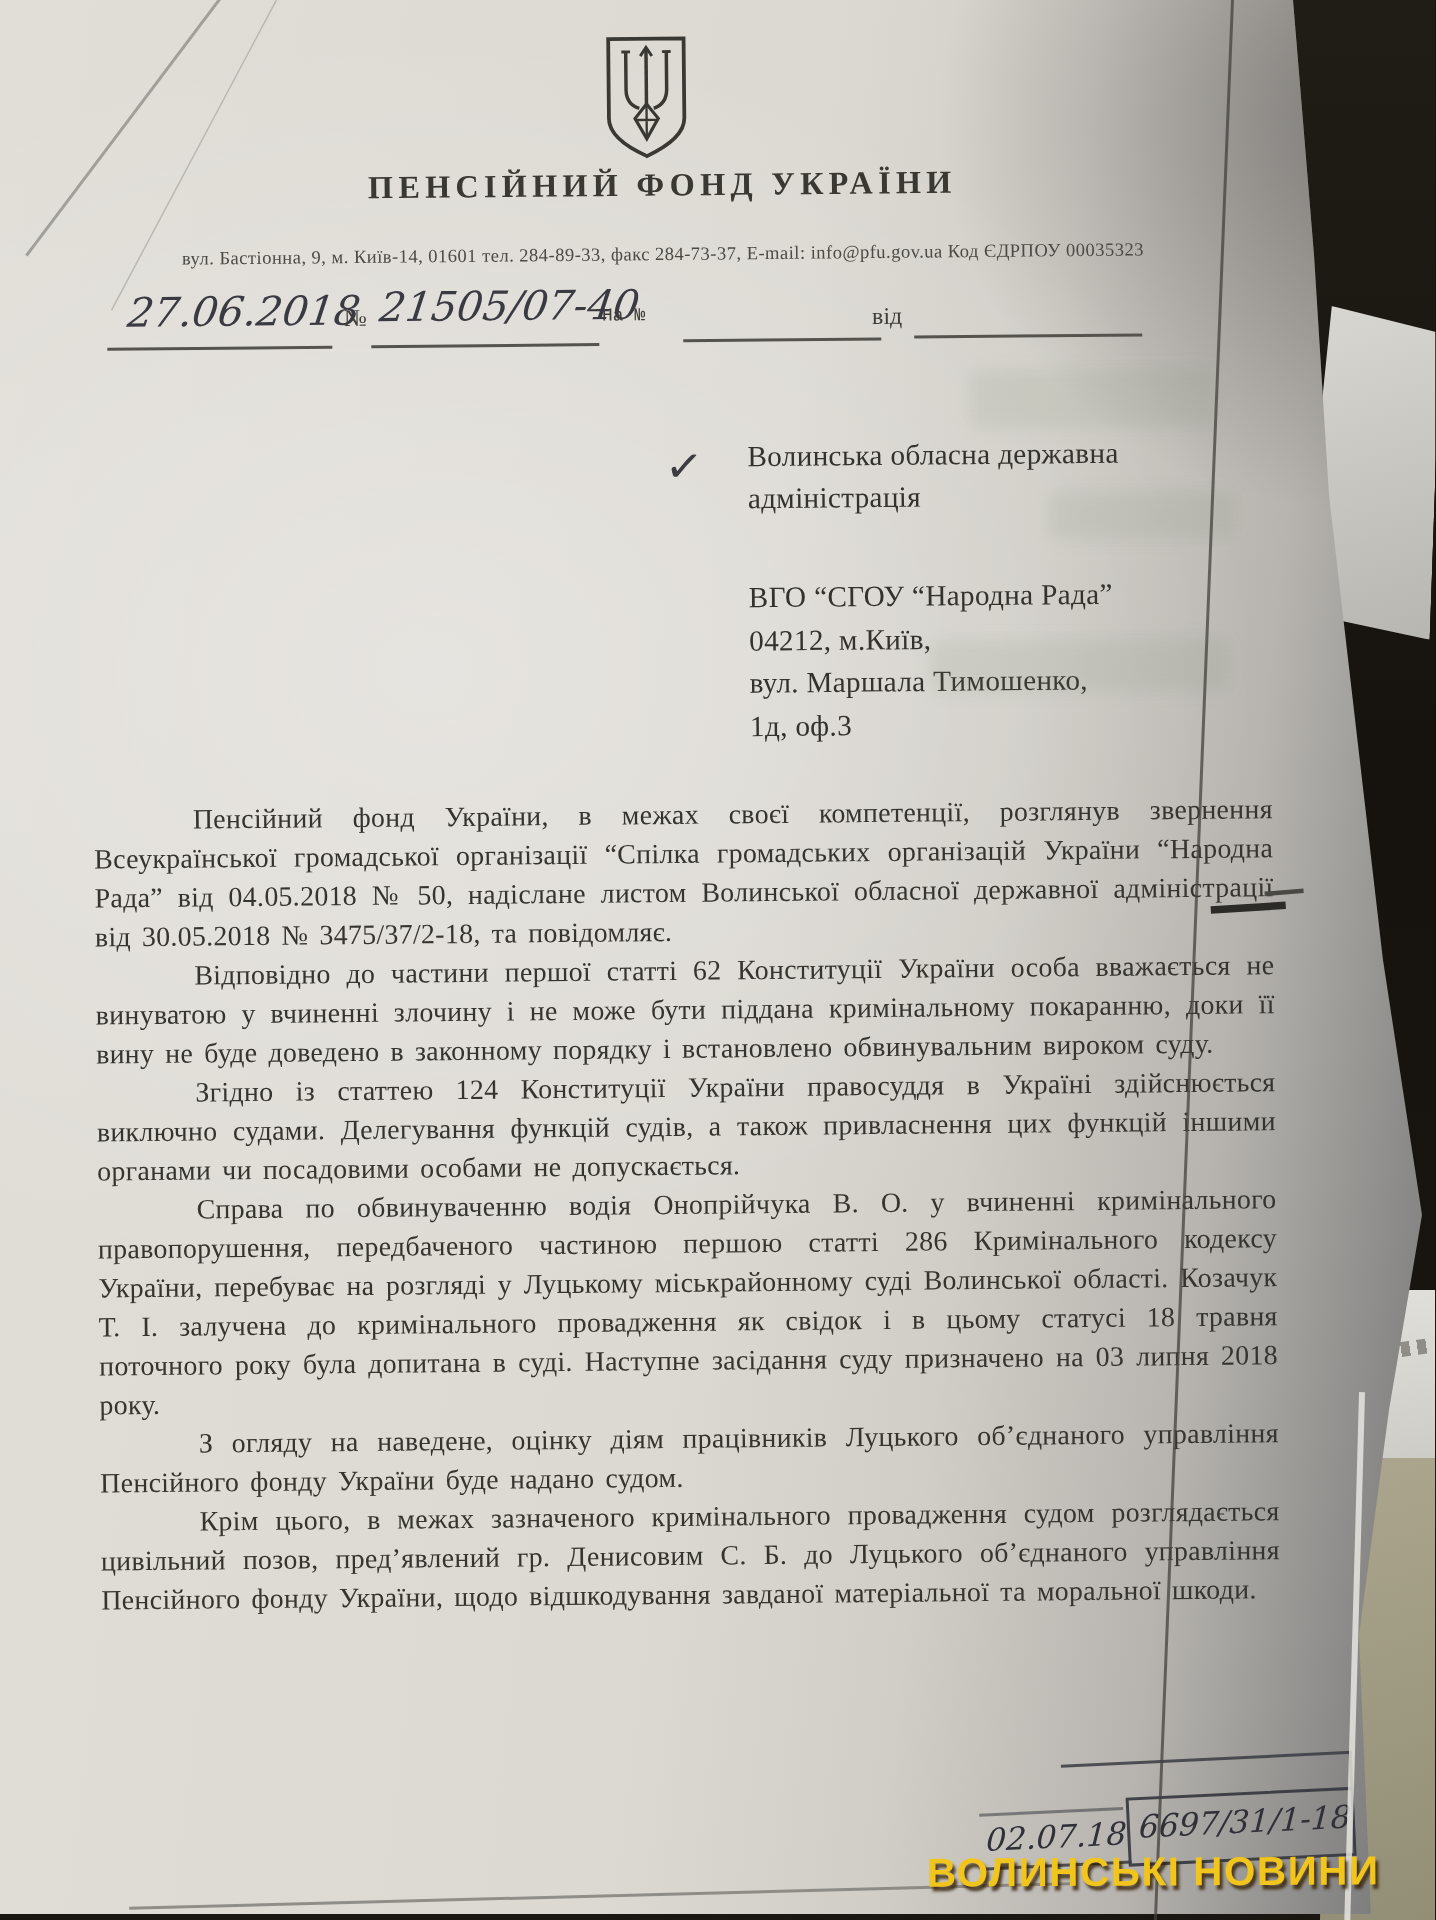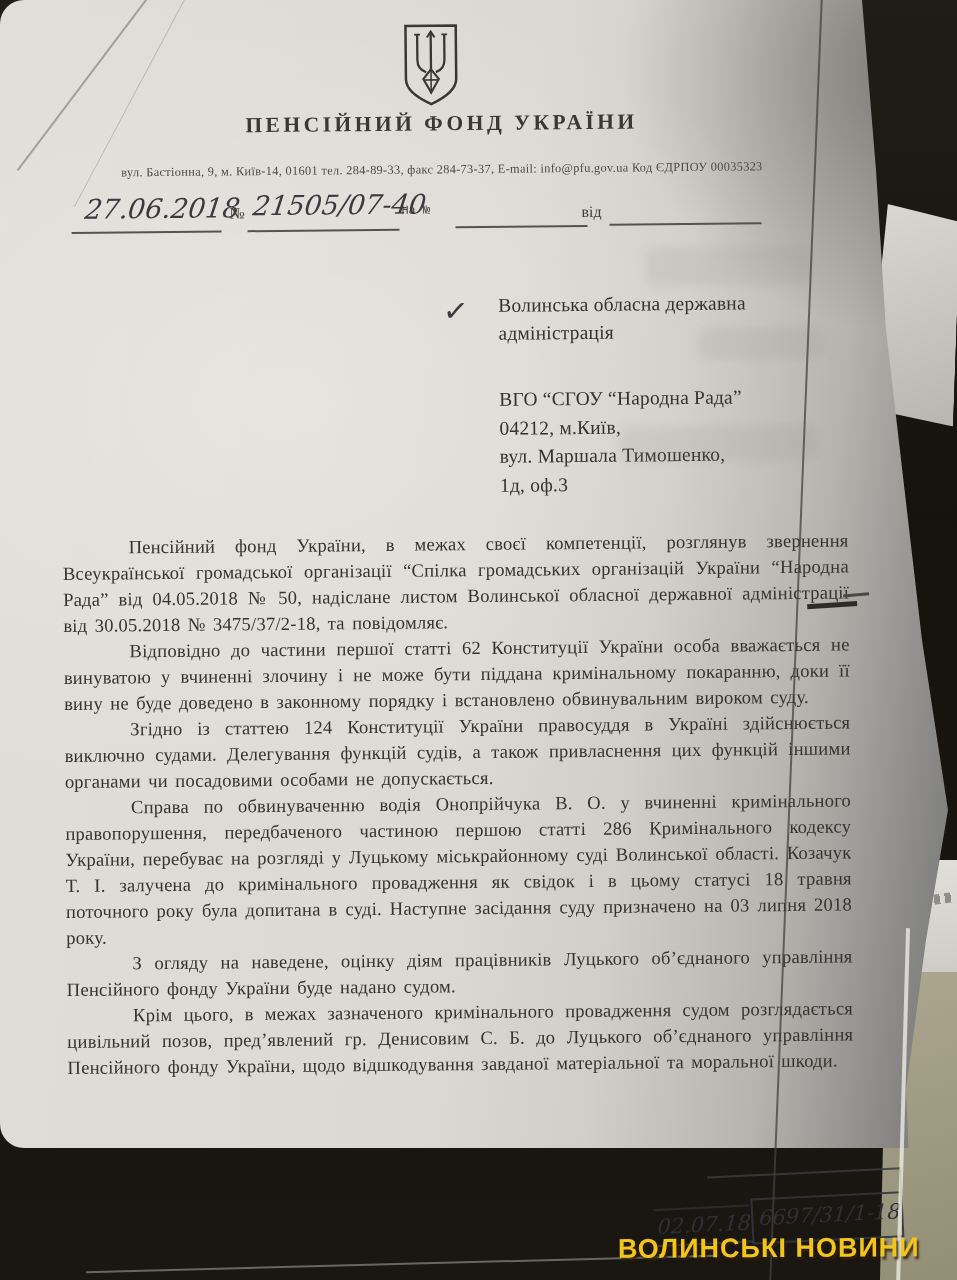--- a/index.html
+++ b/index.html
@@ -22,12 +22,12 @@
      clip-path:polygon(22% 0,100% 0,100% 100%,0 100%,6% 32%);}
 
   
-  .sheet{left:0;top:0;width:957px;height:1148px;
+  .sheet{left:0;top:0;width:957px;height:1276px;
      clip-path:polygon(0 0,862px 0,876px 170px,886px 330px,922px 640px,948px 810px,926px 940px,906px 1090px,914px 1280px,0 1280px);
      background:
        radial-gradient(900px 700px at 30% 35%, rgba(255,255,255,.26), rgba(255,255,255,0) 62%),
        radial-gradient(420px 380px at 96% 6%, rgba(44,42,40,.42), rgba(44,42,40,0) 70%),
-       linear-gradient(97deg,#e1ded8 0%,#dcd9d3 50%,#d1cec8 66%,#b7b4af 81%,#8e8d8b 92%,#6f7073 100%); border-radius: 24px;}
+       linear-gradient(97deg,#e1ded8 0%,#dcd9d3 50%,#d1cec8 66%,#b7b4af 81%,#8e8d8b 92%,#6f7073 100%);}
   .sheet-edge-light{left:901px;top:928px;width:4px;height:360px;background:#ecebe6;
      transform:rotate(1.6deg);opacity:.8;}
 

